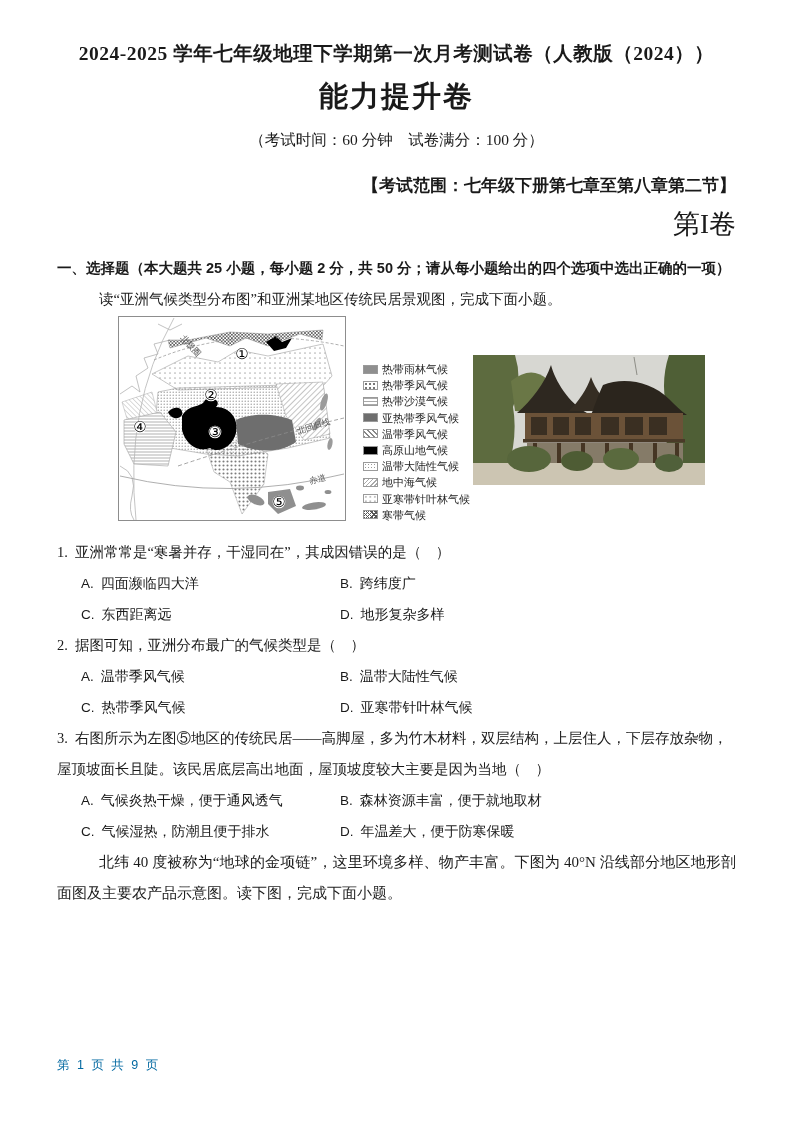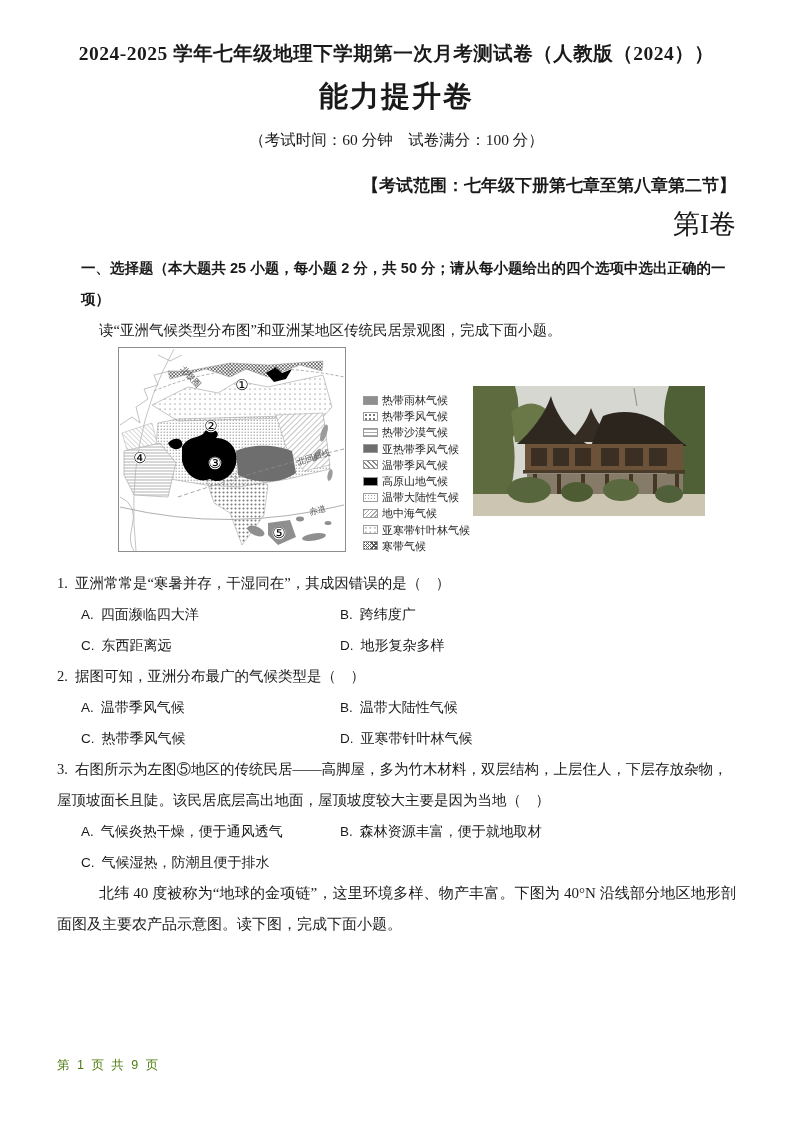--- a/index.html
+++ b/index.html
@@ -17,7 +17,7 @@
   .part-title { text-align: right; font-size: 27px; font-weight: normal; line-height: 38px; margin-top: 7px; }
 
   .section-heading { font-size: 14.5px; font-weight: bold; line-height: 31px; margin-top: 10px;
-                     font-family: "Liberation Sans", sans-serif; margin-left: 24px; }
+                     font-family: "Liberation Sans", sans-serif; }
   .intro { font-size: 14.5px; line-height: 31px; text-indent: 2.9em; }
 
   

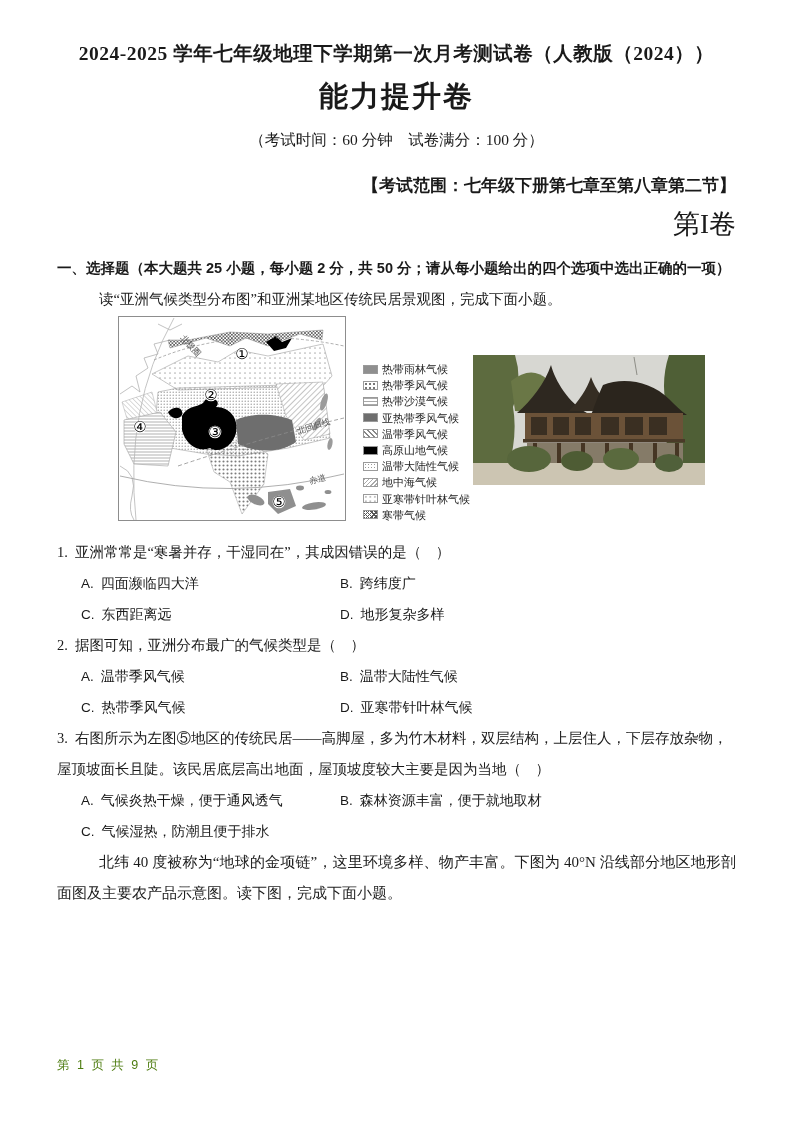--- a/index.html
+++ b/index.html
@@ -286,6 +286,7 @@
       <div class="option"><span class="opt-key">A.</span><span>气候炎热干燥，便于通风透气</span></div>
       <div class="option"><span class="opt-key">B.</span><span>森林资源丰富，便于就地取材</span></div>
       <div class="option"><span class="opt-key">C.</span><span>气候湿热，防潮且便于排水</span></div>
+      <div class="option"><span class="opt-key">D.</span><span>年温差大，便于防寒保暖</span></div>
     </div>
   </div>
 

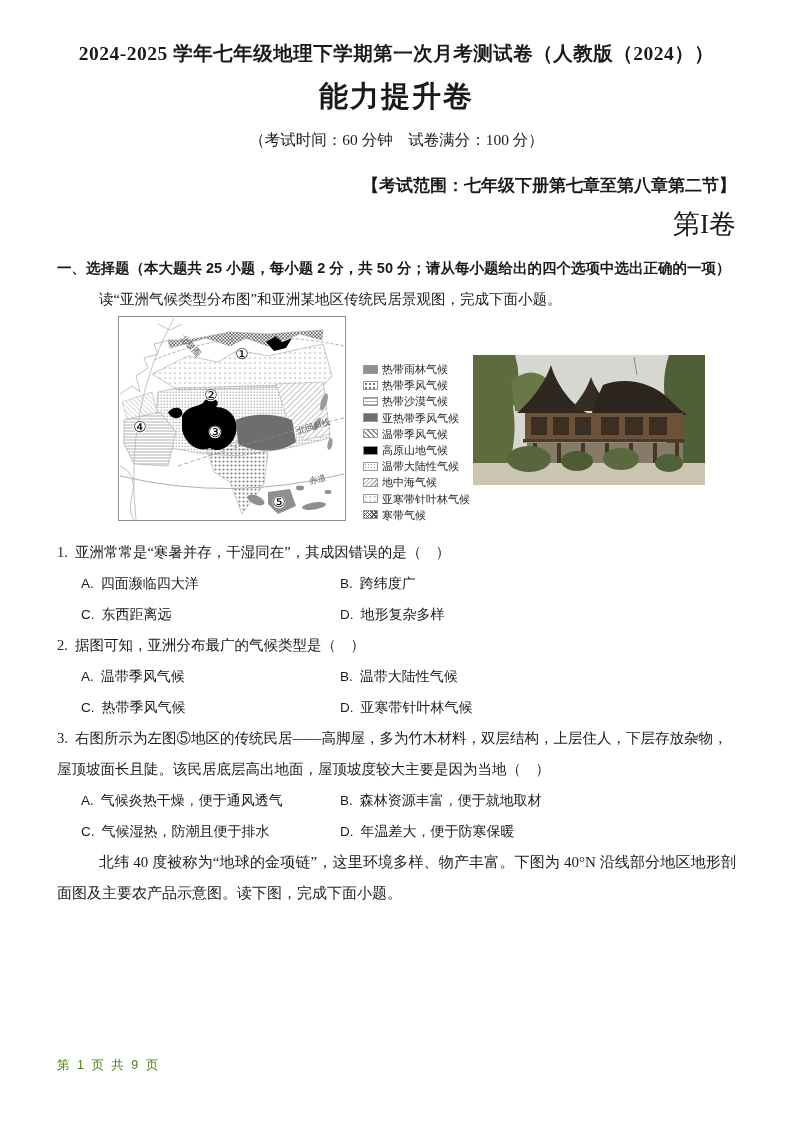--- a/index.html
+++ b/index.html
@@ -54,7 +54,7 @@
   .passage { font-size: 15px; line-height: 31px; text-indent: 2.8em; text-align: justify; }
 
   .page-footer { position: absolute; left: 57px; top: 1057px; font-size: 12.5px;
-                 font-family: "Liberation Sans", sans-serif; color: #4d7c0f; letter-spacing: 2px; }
+                 font-family: "Liberation Sans", sans-serif; color: #0369a1; letter-spacing: 2px; }
   svg text { font-family: "Liberation Sans", sans-serif; }
 </style>
 </head>

